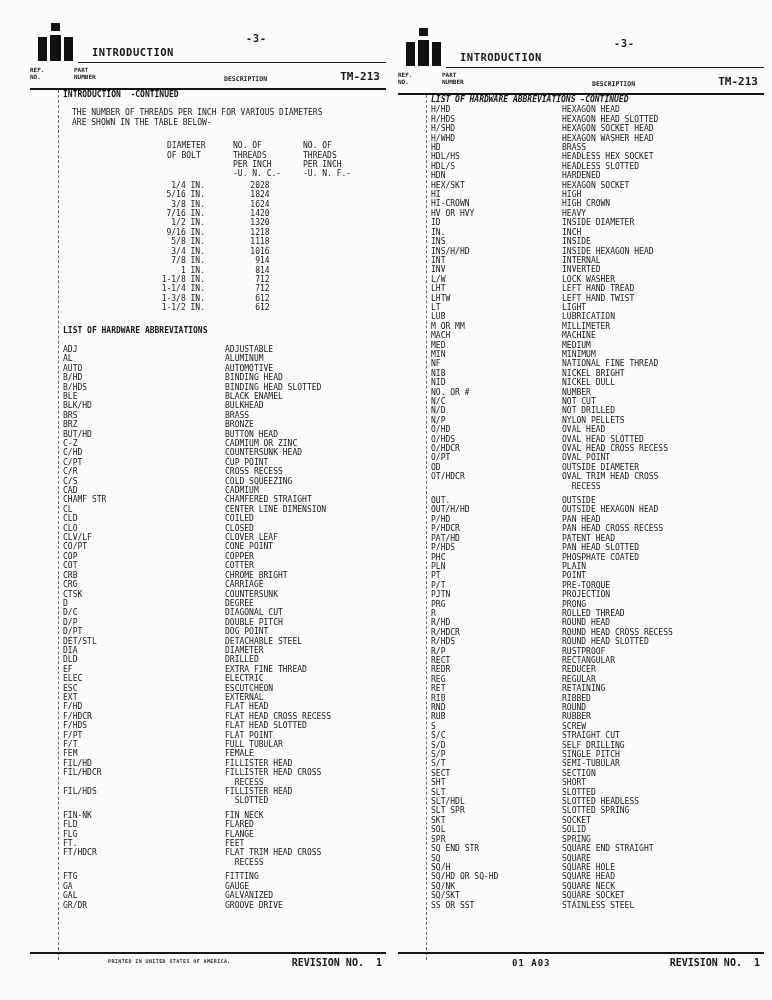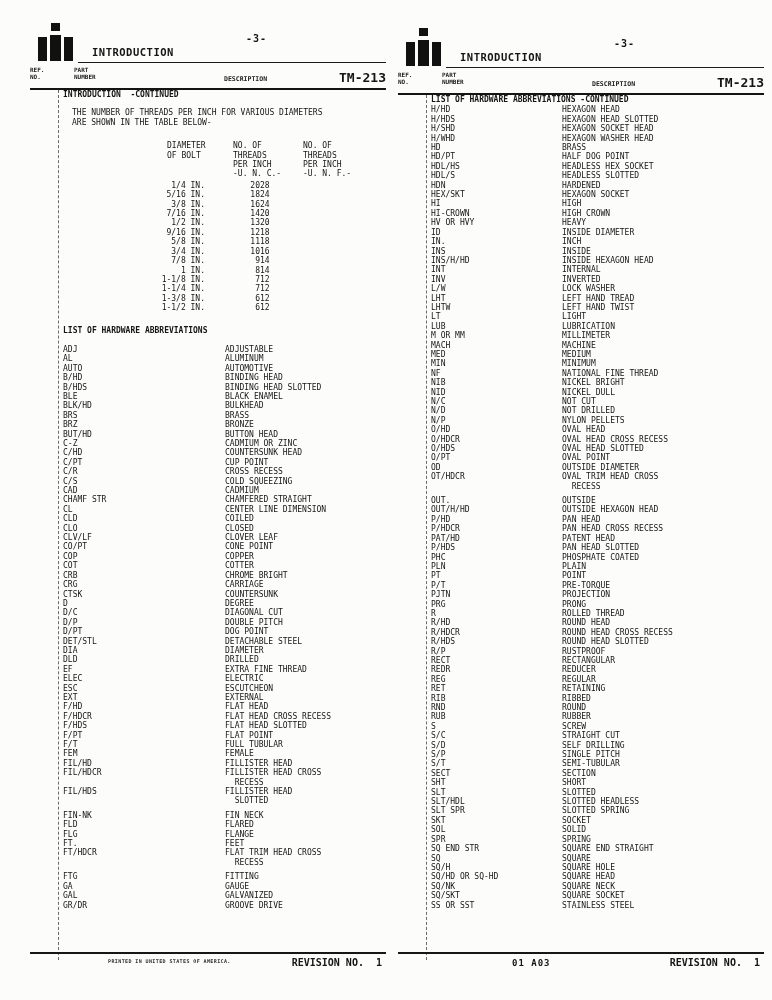--- a/index.html
+++ b/index.html
@@ -23,7 +23,7 @@
   .lab{position:absolute;font-size:6px;font-weight:bold;line-height:7px;white-space:pre-wrap;color:#222;}
   .lab-ref{left:0;top:46px;} .lab-part{left:44px;top:46px;}
   .lab-desc{left:194px;top:56px;font-size:6.5px;}
-  .tm{position:absolute;right:0;top:50px;font-size:13px;font-weight:bold;}
+  .tm{position:absolute;right:6px;top:50px;font-size:11px;font-weight:bold;}
   .rule-heavy{position:absolute;left:0;right:0;top:68px;border-top:2.4px solid #141414;}
   
   .content{position:absolute;left:28px;right:2px;font-size:8px;line-height:9.4px;}

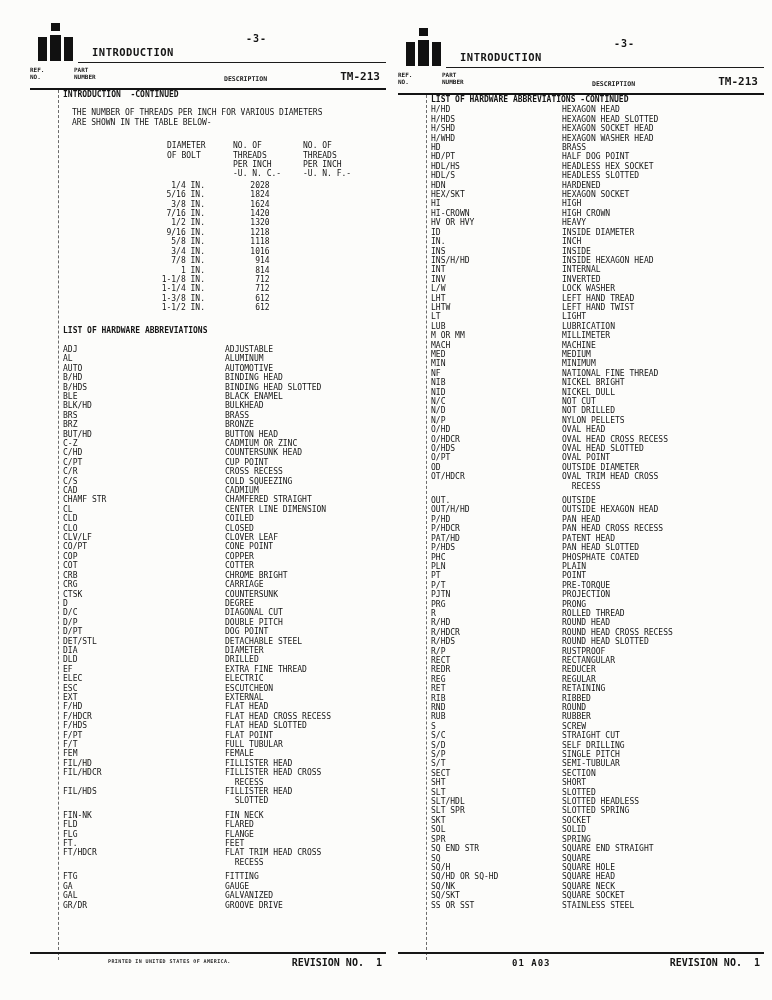--- a/index.html
+++ b/index.html
@@ -51,7 +51,7 @@
   #panel-left .abbr{width:162px;}
   #panel-right .abbr{width:131px;}
   .desc{white-space:pre-wrap;}
-  #panel-right .list-h{margin:0 0 1px 0;}
+  #panel-right .list-h{margin:0 0 1px 0;font-style:italic;}
   
   .pfoot{position:absolute;left:0;right:0;bottom:28px;height:18px;border-top:2px solid #161616;}
   .f-printed{position:absolute;left:78px;top:4px;font-size:5px;font-weight:bold;letter-spacing:.4px;color:#2e2e2e;}

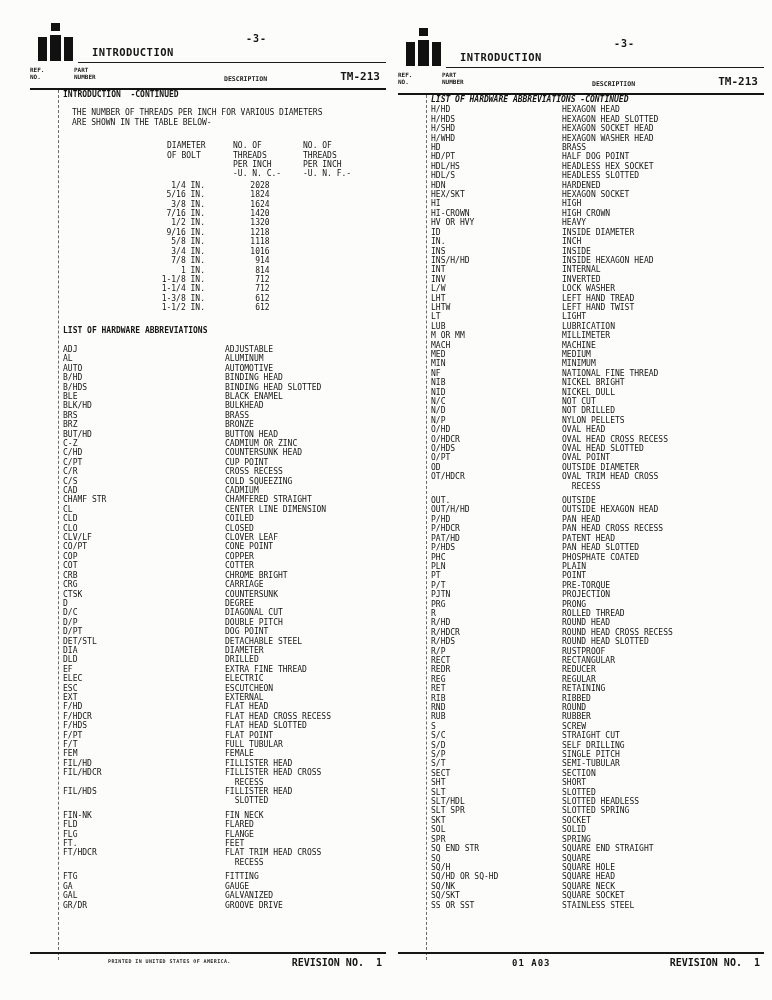--- a/index.html
+++ b/index.html
@@ -535,10 +535,6 @@
               <span class="desc">BRASS</span>
             </div>
 
-            <div class="row">
-              <span class="abbr">HD/PT</span>
-              <span class="desc">HALF DOG POINT</span>
-            </div>
 
             <div class="row">
               <span class="abbr">HDL/HS</span>

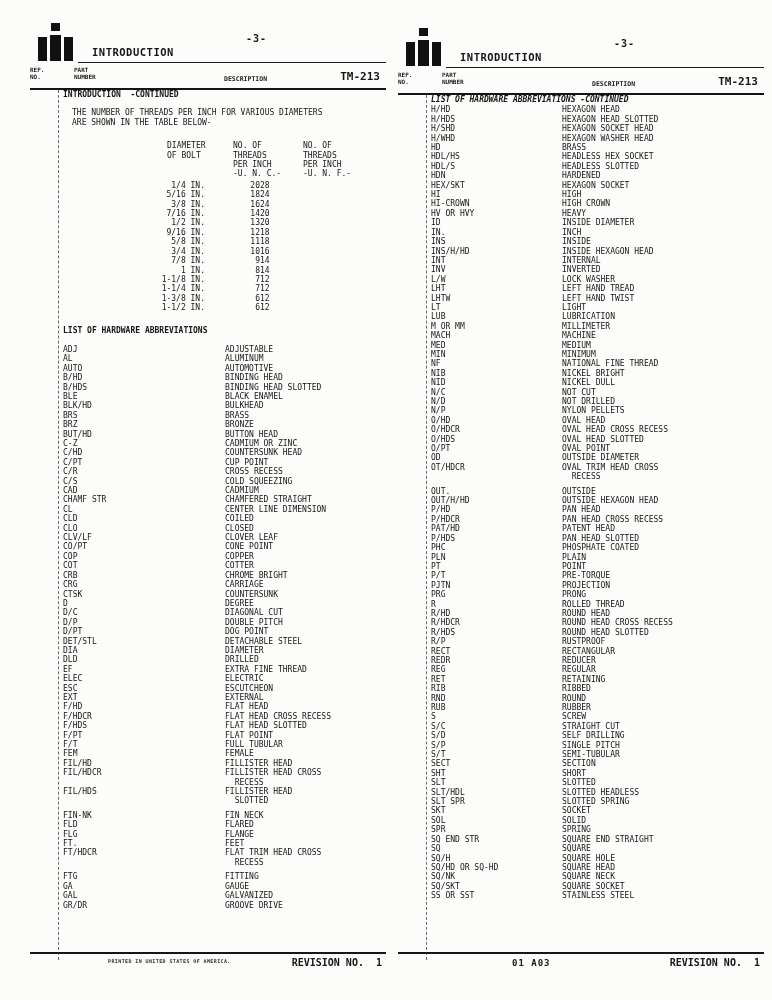--- a/index.html
+++ b/index.html
@@ -663,6 +663,10 @@
               <span class="desc">NICKEL DULL</span>
             </div>
 
+            <div class="row">
+              <span class="abbr">NO. OR #</span>
+              <span class="desc">NUMBER</span>
+            </div>
 
             <div class="row">
               <span class="abbr">N/C</span>

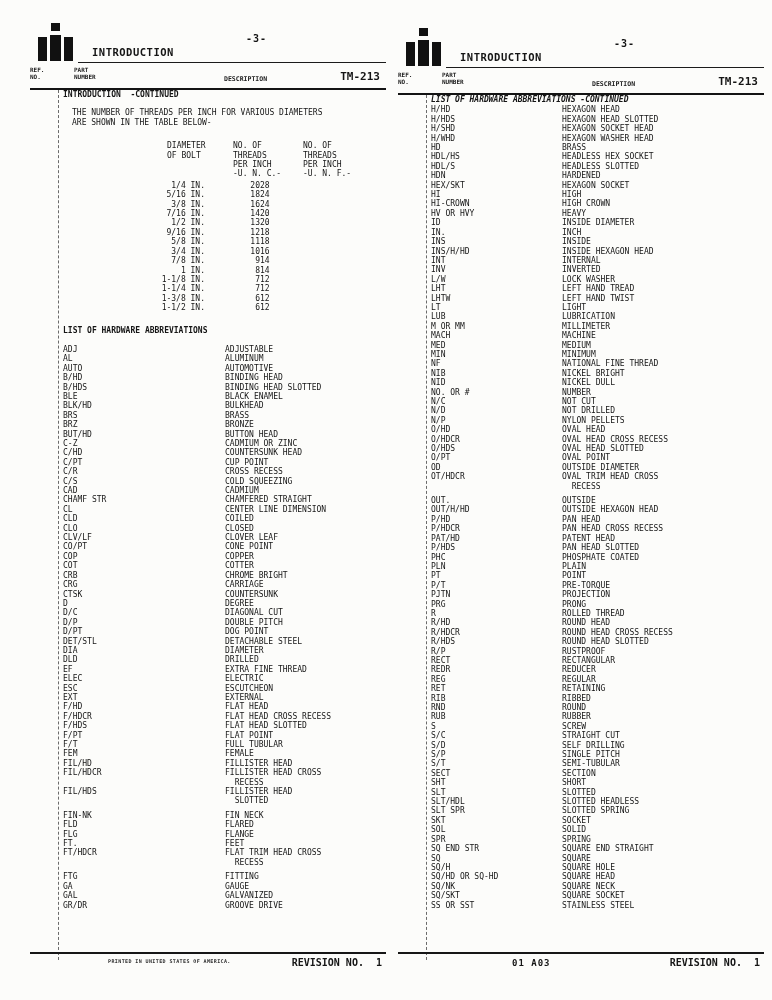--- a/index.html
+++ b/index.html
@@ -689,13 +689,13 @@
             </div>
 
             <div class="row">
+              <span class="abbr">O/HDS</span>
+              <span class="desc">OVAL HEAD SLOTTED</span>
+            </div>
+
+            <div class="row">
               <span class="abbr">O/HDCR</span>
               <span class="desc">OVAL HEAD CROSS RECESS</span>
-            </div>
-
-            <div class="row">
-              <span class="abbr">O/HDS</span>
-              <span class="desc">OVAL HEAD SLOTTED</span>
             </div>
 
             <div class="row">

